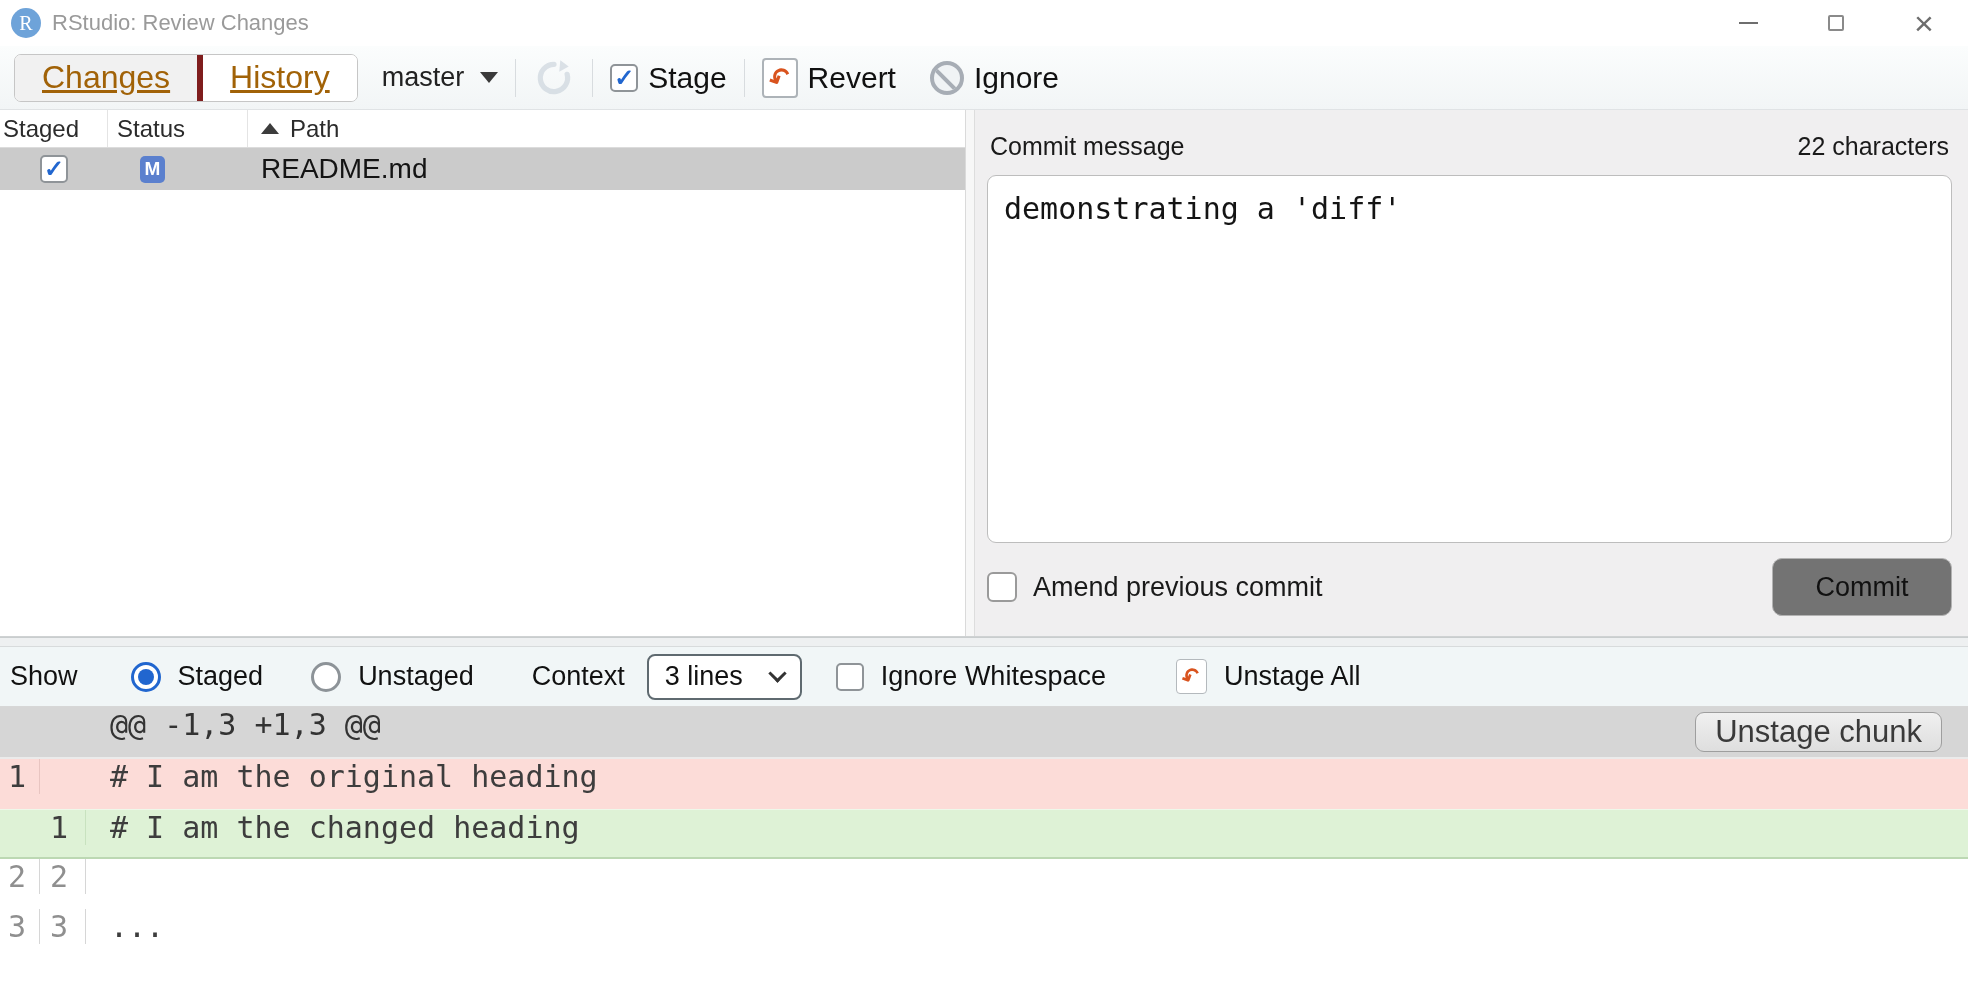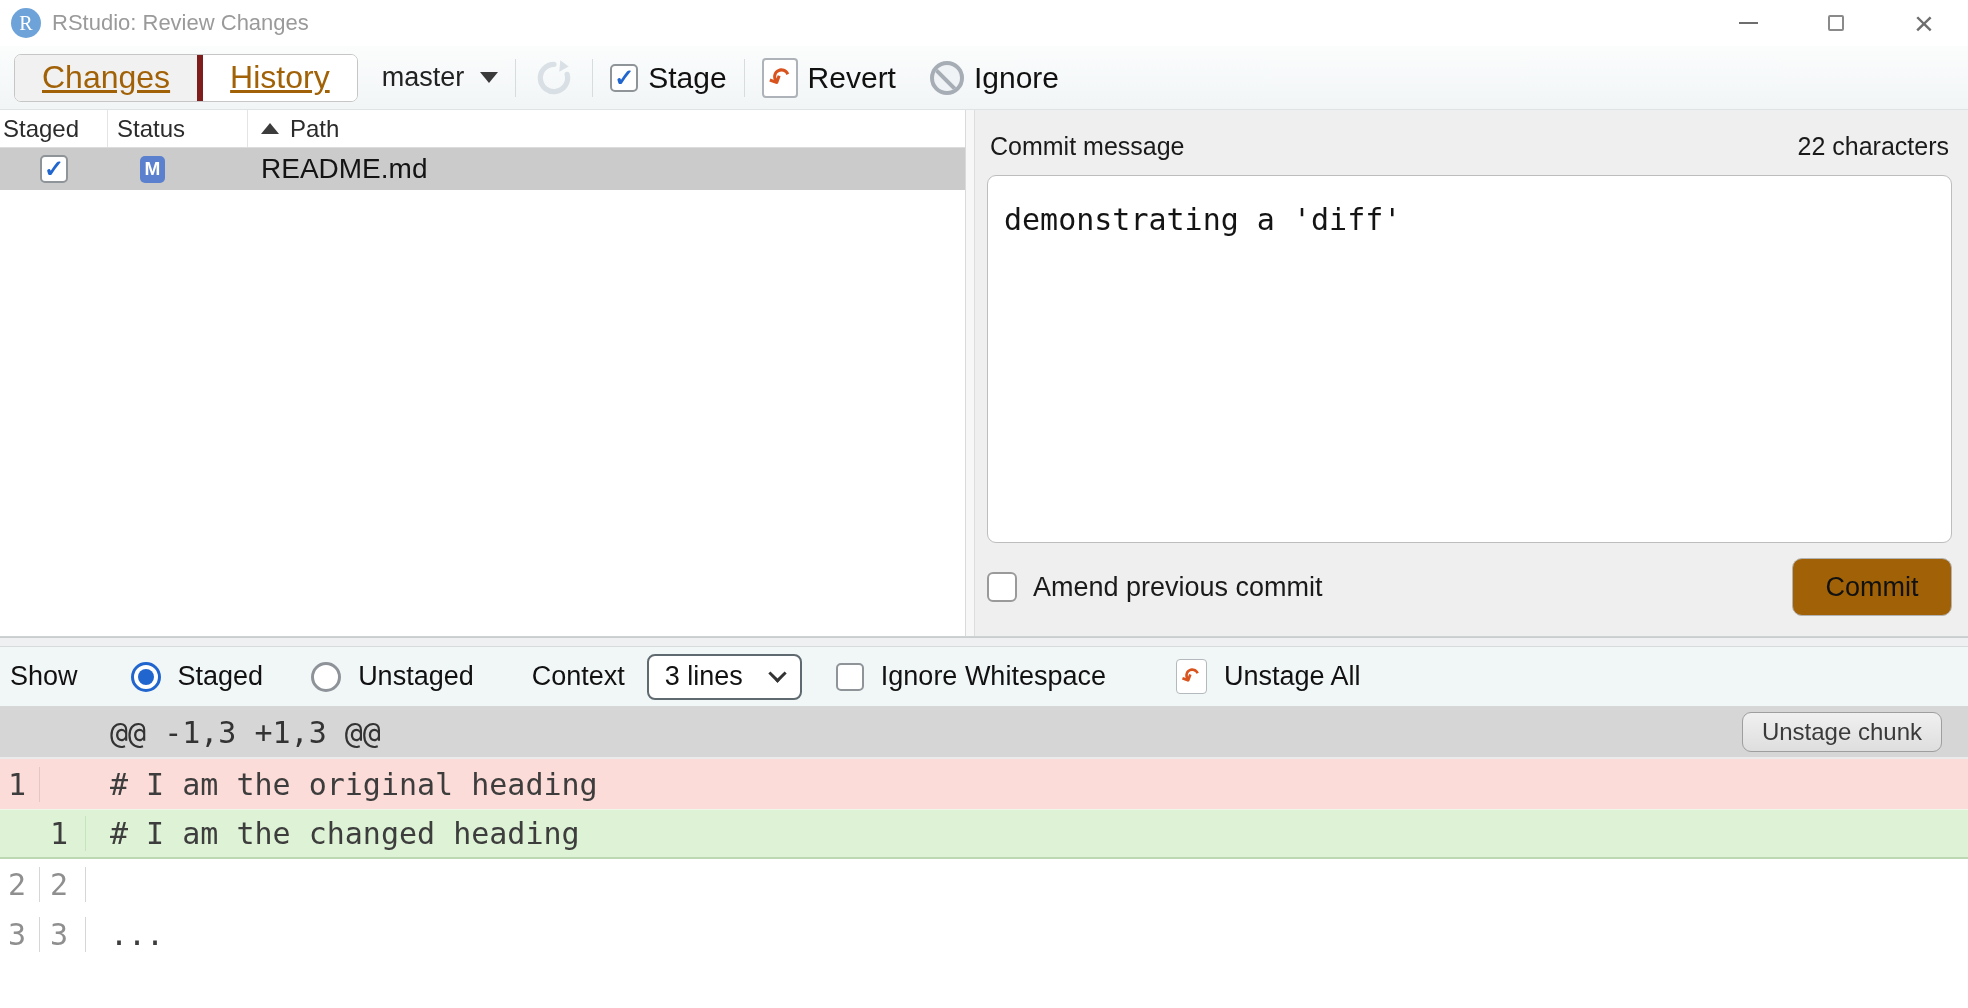--- a/index.html
+++ b/index.html
@@ -73,7 +73,7 @@
   .char-count { font-size:25px; color:#1a1a1a; }
   .commit-msg { margin-top:14px; width:100%; height:368px; border:1px solid #bdbdbd; border-radius:9px;
                 background:#fff; font-family:"DejaVu Sans Mono", monospace; font-size:30px; color:#141414;
-                padding:23px 16px; resize:none; outline:none; line-height:1.4; }
+                padding:12px 16px; resize:none; outline:none; line-height:1.4; }
   .commit-foot { display:flex; align-items:center; margin-top:15px; }
   .amend-box { width:30px; height:30px; background:#fff; border:2px solid #9a9a9a; border-radius:6px; flex:0 0 auto; }
   .amend-label { font-size:27px; margin-left:16px; }

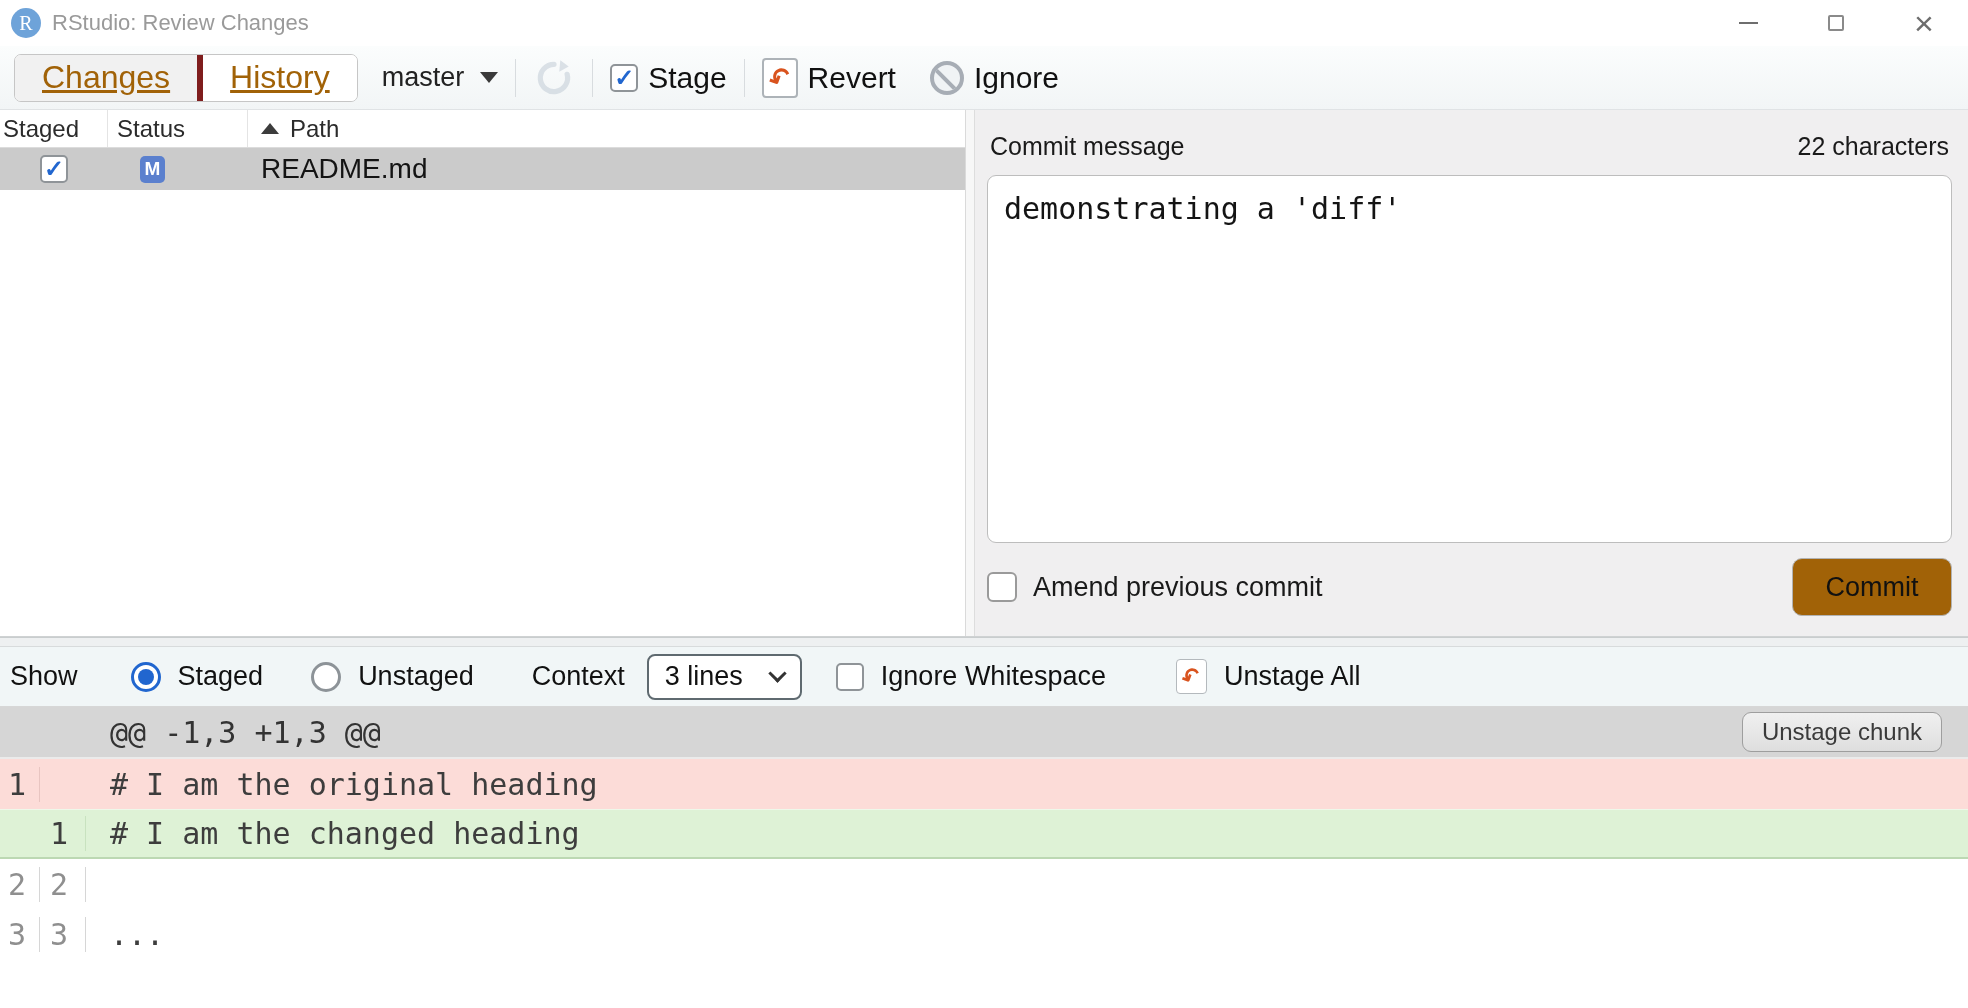--- a/index.html
+++ b/index.html
@@ -77,7 +77,7 @@
   .commit-foot { display:flex; align-items:center; margin-top:15px; }
   .amend-box { width:30px; height:30px; background:#fff; border:2px solid #9a9a9a; border-radius:6px; flex:0 0 auto; }
   .amend-label { font-size:27px; margin-left:16px; }
-  .commit-btn { margin-left:auto; width:160px; height:58px; background:#a16207; border:1px solid #b2b2b2;
+  .commit-btn { margin-left:auto; width:180px; height:58px; background:#737373; border:1px solid #b2b2b2;
                 border-radius:10px; font-size:27px; color:#111; display:flex; align-items:center; justify-content:center; }
 
   

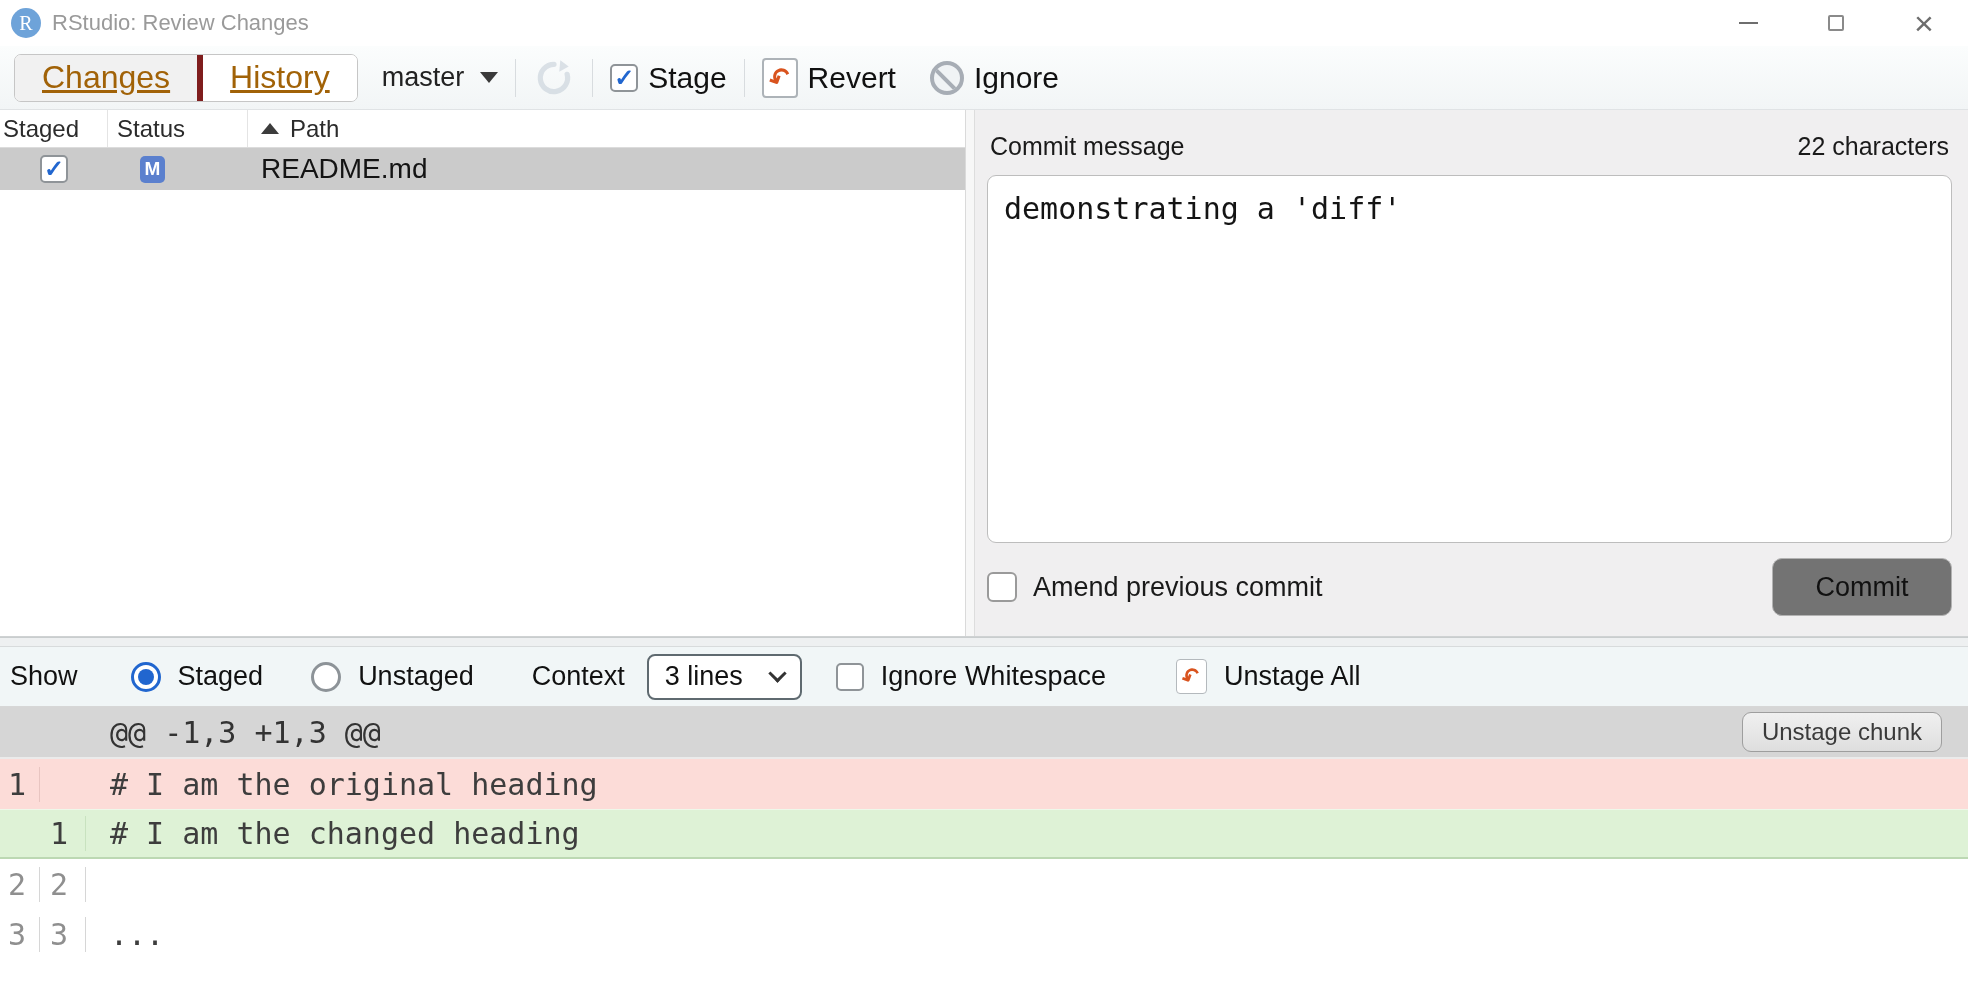--- a/index.html
+++ b/index.html
@@ -104,7 +104,7 @@
 
   
   .diff { flex:1; background:#fff; font-family:"DejaVu Sans Mono", monospace; font-size:30px; }
-  .diff-row { display:flex; height:50px; align-items:center; }
+  .diff-row { display:flex; height:50px; align-items:flex-start; }
   .gut1 { width:40px; padding-left:8px; display:flex; align-items:center; border-right:1px solid #d6d6d6; }
   .gut2 { width:46px; padding-left:10px; display:flex; align-items:center; border-right:1px solid #d6d6d6; }
   .dtext { padding-left:24px; display:flex; align-items:center; color:#3d3d3d; white-space:pre; flex:1; }

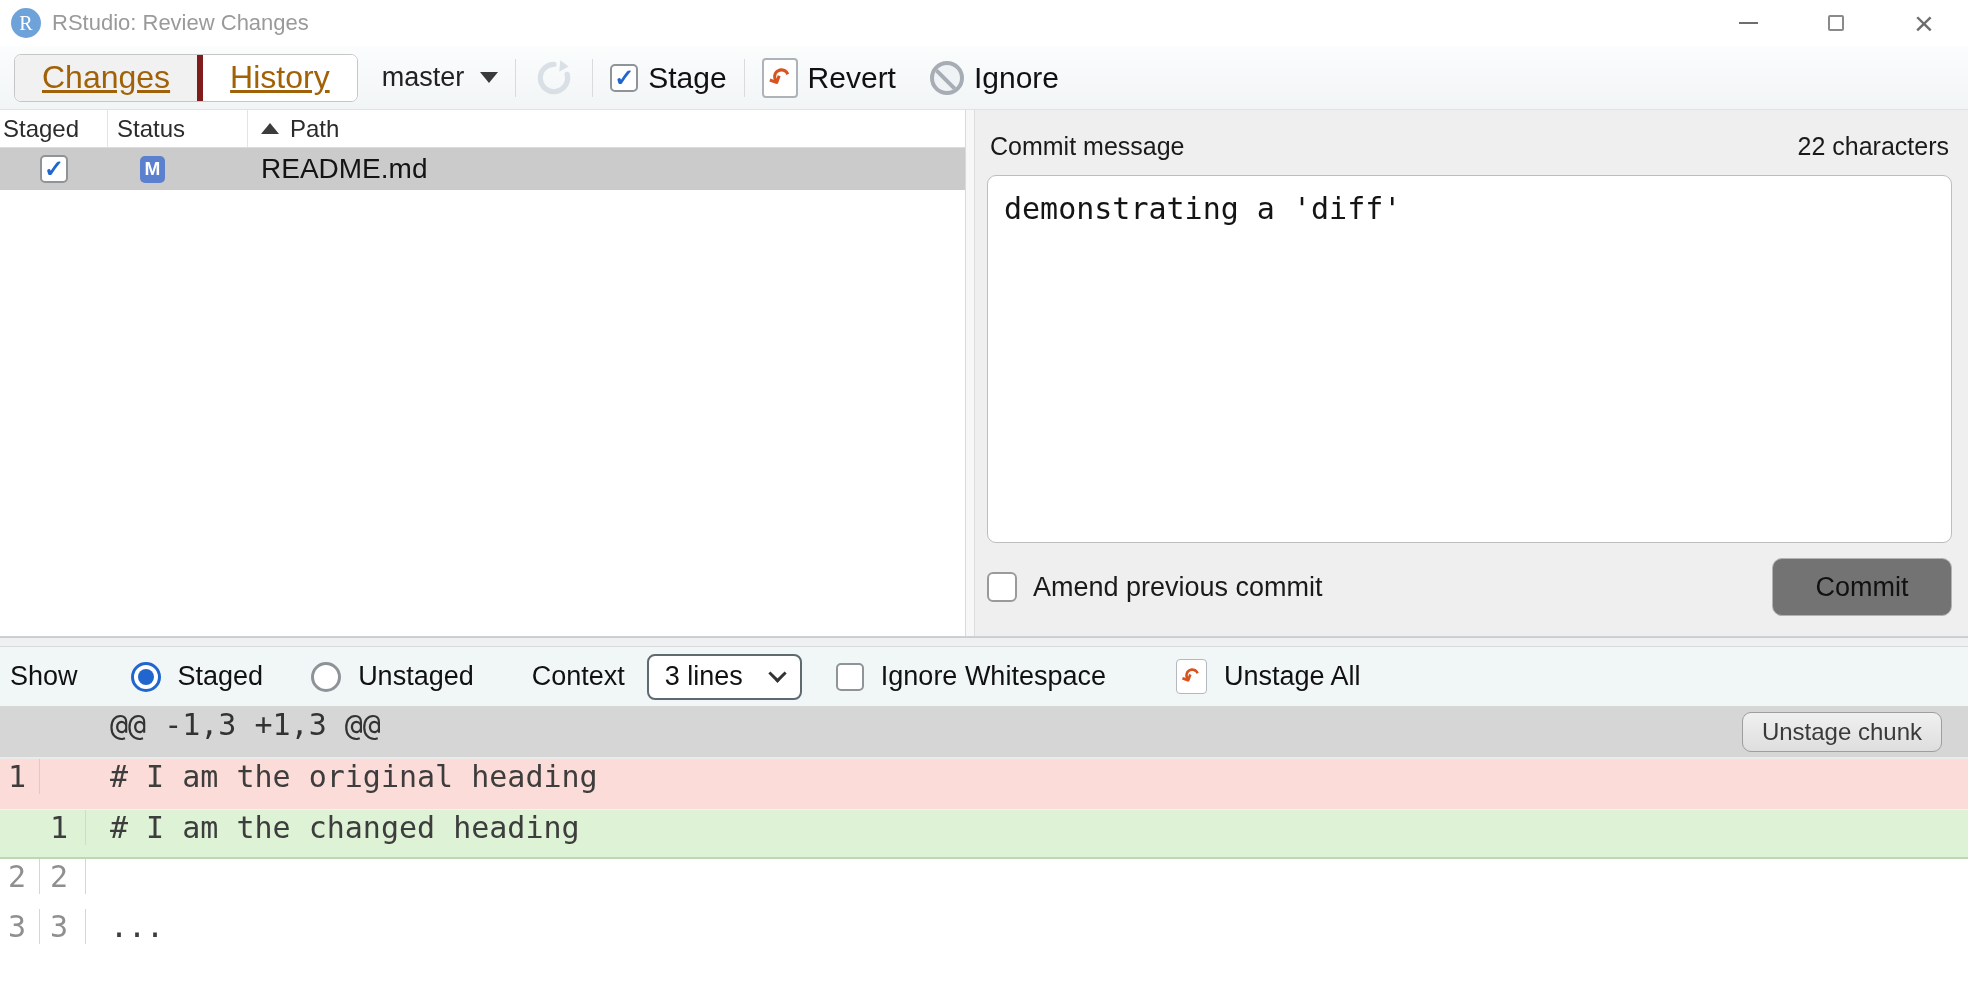--- a/index.html
+++ b/index.html
@@ -118,7 +118,7 @@
   .row-add .gut1, .row-add .gut2 { border-right:1px solid #c8e2bf; }
   .unstage-chunk-btn { margin-left:auto; margin-right:26px; align-self:center; height:40px; padding:0 19px;
                        background:linear-gradient(#f0f0f0,#dedede); border:1px solid #9e9e9e; border-radius:9px;
-                       font-family:"Liberation Sans", sans-serif; font-size:24px; color:#3a3a3a;
+                       font-family:"Liberation Sans", sans-serif; font-size:31px; color:#3a3a3a;
                        display:flex; align-items:center; }
 </style>
 </head>

